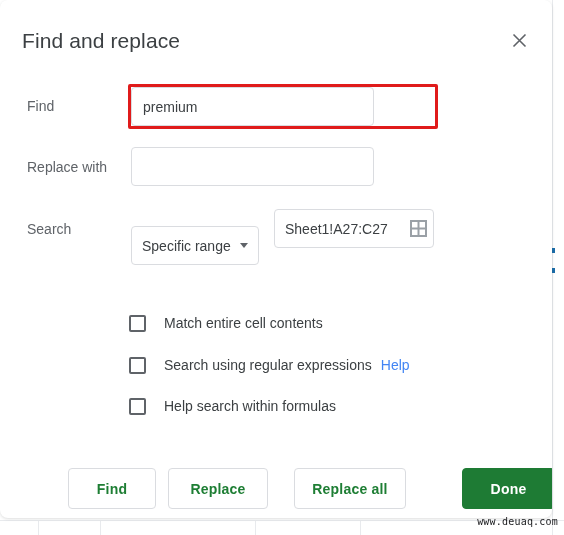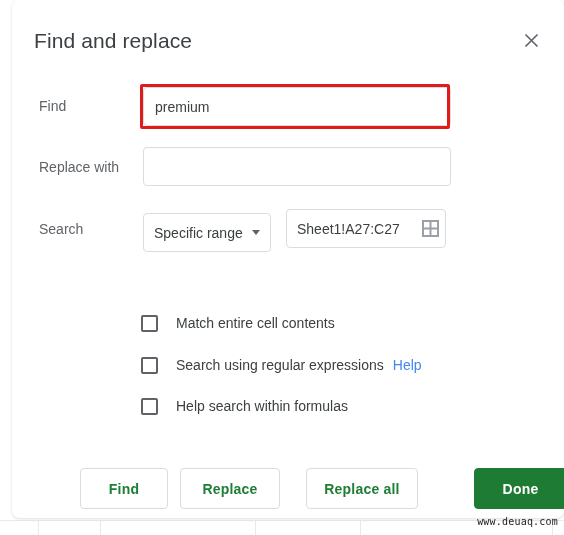--- a/index.html
+++ b/index.html
@@ -47,7 +47,6 @@
     border-radius: 8px;
     box-shadow: 0 1px 3px rgba(60,64,67,.18);
     overflow: hidden;
-    margin-left: 12px;
   }
 
   .dialog-header {

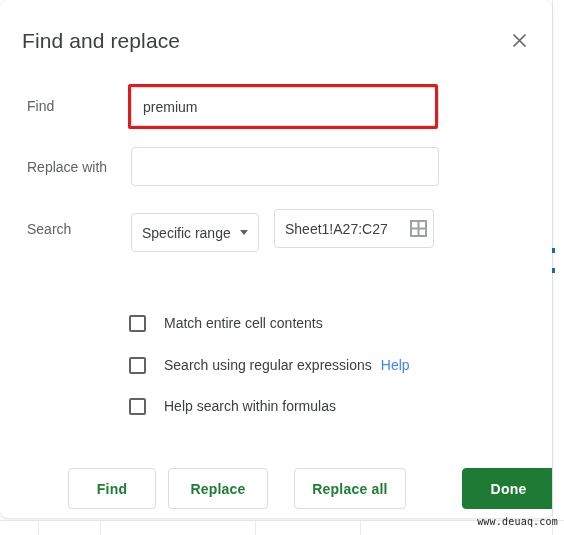--- a/index.html
+++ b/index.html
@@ -98,7 +98,7 @@
   .text-input {
     position: absolute;
     left: 131px;
-    width: 308px;
+    width: 243px;
     height: 39px;
     box-sizing: border-box;
     border: 1px solid #dadce0;

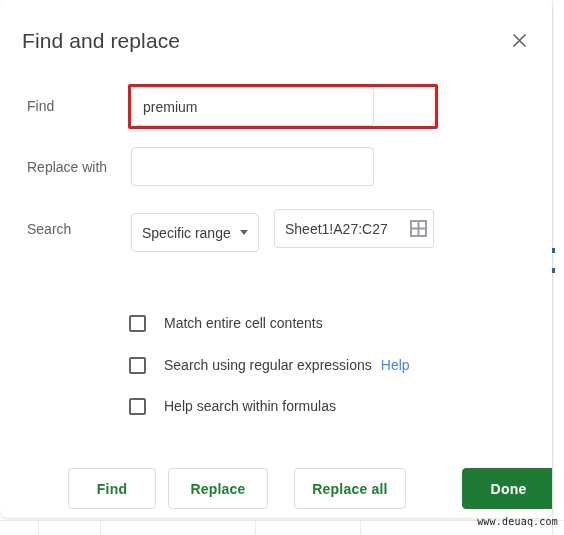--- a/index.html
+++ b/index.html
@@ -295,7 +295,7 @@
   <div class="row" style="top:0;">
     <div class="row-label" style="top:219px;">Search</div>
 
-    <div class="select-box" style="top:213px;">
+    <div class="select-box" style="top:226px;">
       <span class="select-value">Specific range</span>
       <span class="caret"></span>
     </div>

